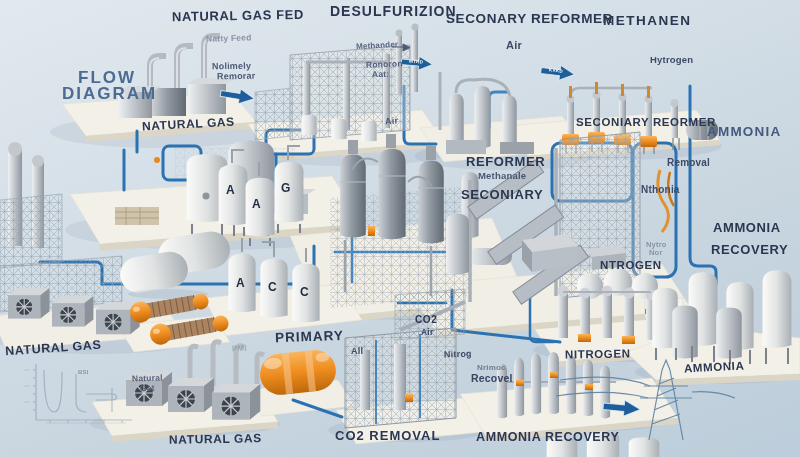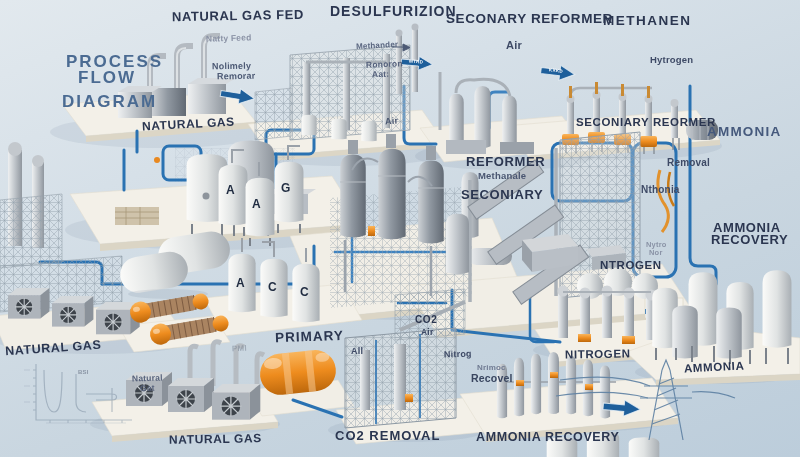--- a/index.html
+++ b/index.html
@@ -415,7 +415,6 @@
 </g>
 </svg>
 
-<div class="title-line" style="left:66px;top:52px;">PROCESS</div>
 <div class="title-line" style="left:78px;top:68px;">FLOW</div>
 <div class="title-line" style="left:62px;top:92px;">DIAGRAM</div>
 

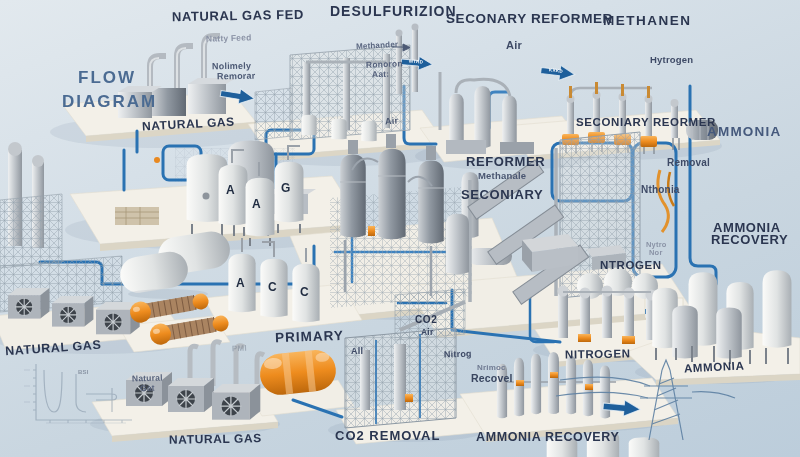--- a/index.html
+++ b/index.html
@@ -416,7 +416,7 @@
 </svg>
 
 <div class="title-line" style="left:78px;top:68px;">FLOW</div>
-<div class="title-line" style="left:62px;top:92px;">DIAGRAM</div>
+<div class="title-line" style="left:62px;top:84px;">DIAGRAM</div>
 
 <div class="lbl" style="left:172px;top:9px;transform:rotate(-1deg);">NATURAL GAS FED</div>
 <div class="lbl" style="left:446px;top:11px;font-size:13.5px;">SECONARY REFORMER</div>

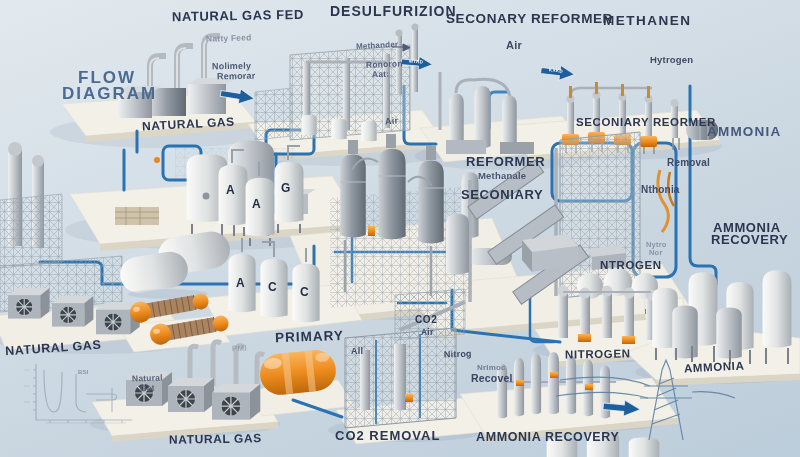--- a/index.html
+++ b/index.html
@@ -443,7 +443,7 @@
 <div class="lbl sm" style="left:639px;top:157px;font-size:10px;color:#3e4a66;padding-left:28px;">Removal</div>
 
 <div class="lbl" style="left:713px;top:221px;">AMMONIA</div>
-<div class="lbl" style="left:711px;top:233px;">RECOVERY</div>
+<div class="lbl" style="left:711px;top:243px;">RECOVERY</div>
 <div class="lbl sm" style="left:646px;top:241px;font-size:7.5px;color:#8a93a6;">Nytro</div>
 <div class="lbl sm" style="left:649px;top:249px;font-size:7.5px;color:#8a93a6;">Nor</div>
 <div class="lbl" style="left:600px;top:259px;font-size:11.5px;">NTROGEN</div>

